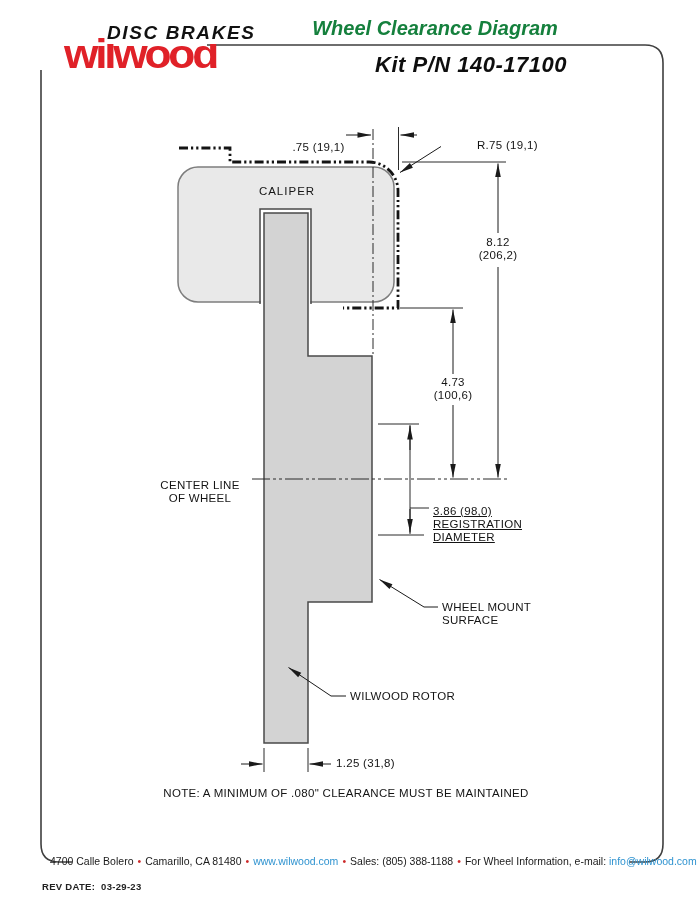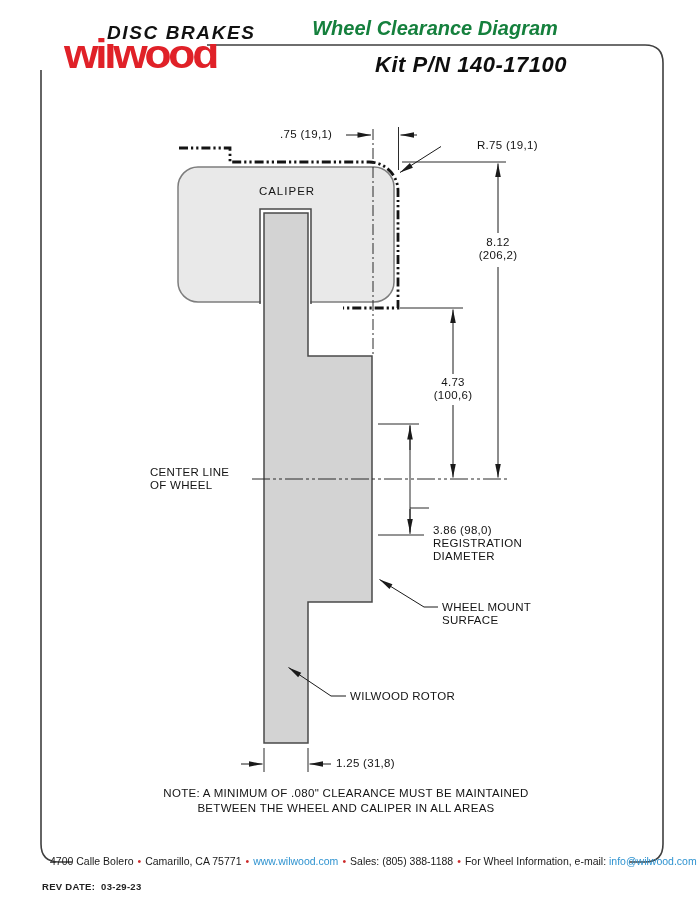--- a/index.html
+++ b/index.html
@@ -18,7 +18,7 @@
   
   .lbl{font-size:11.5px;line-height:13px;letter-spacing:.3px;color:#141414;white-space:nowrap;}
   .ctr{text-align:center;}
-  .rgt{text-align:left;}
+  .rgt{text-align:center;margin-top:13px;}
   
   .addr{font-size:10.5px;color:#1a1a1a;white-space:nowrap;}
   .addr .sep{color:#cc2a2a;margin:0 4px;}

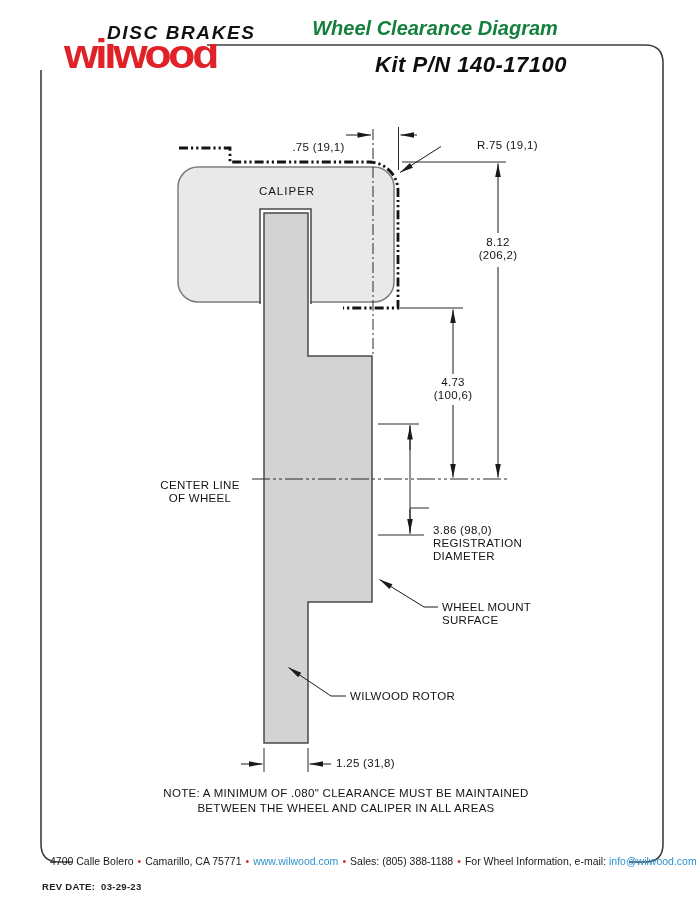--- a/index.html
+++ b/index.html
@@ -108,7 +108,7 @@
     <div>OF WHEEL</div>
   </div>
 
-  <div class="abs lbl" style="left:433px;top:524px;">
+  <div class="abs lbl" style="left:433px;top:505px;text-decoration:underline;">
     <div>3.86 (98,0)</div>
     <div>REGISTRATION</div>
     <div>DIAMETER</div>

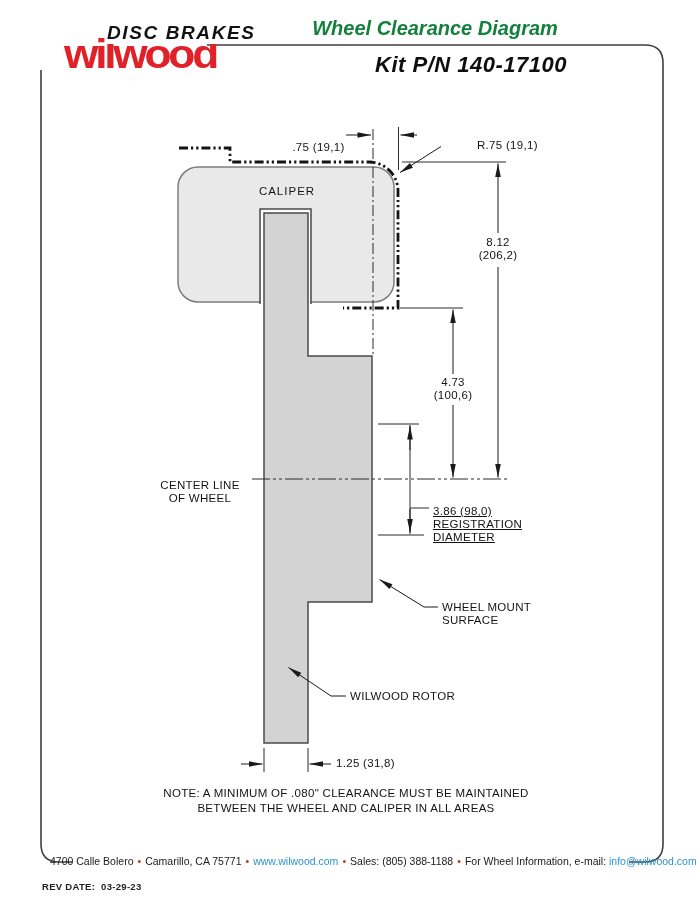--- a/index.html
+++ b/index.html
@@ -125,7 +125,6 @@
 
   <div class="abs lbl ctr" style="left:116px;top:786px;width:460px;line-height:15px;">
     <div>NOTE: A MINIMUM OF .080" CLEARANCE MUST BE MAINTAINED</div>
-    <div>BETWEEN THE WHEEL AND CALIPER IN ALL AREAS</div>
   </div>
 
   <div class="abs addr ctr" style="left:50px;top:855px;width:600px;">

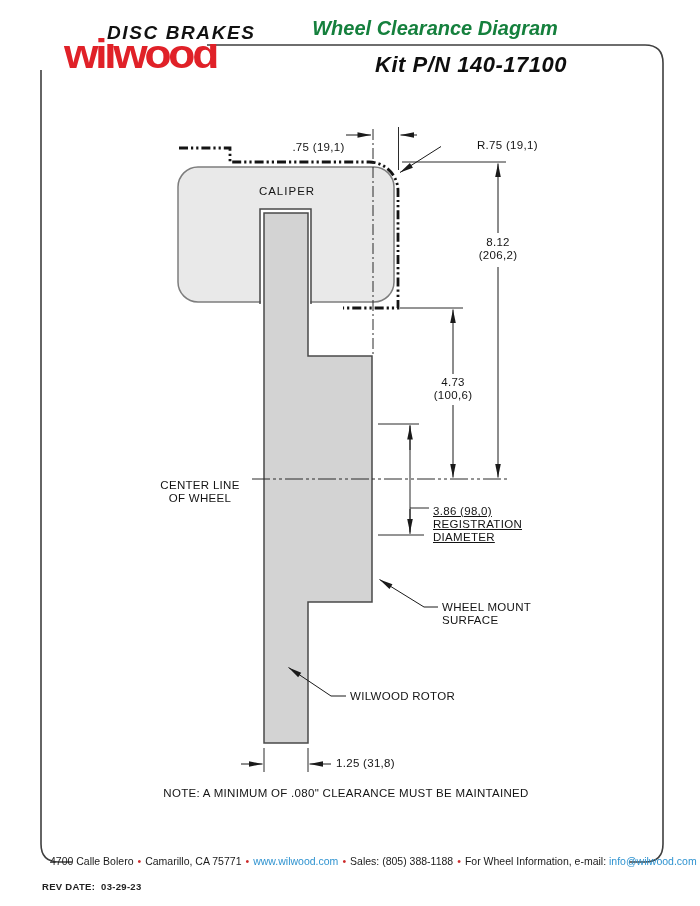--- a/index.html
+++ b/index.html
@@ -128,7 +128,7 @@
   </div>
 
   <div class="abs addr ctr" style="left:50px;top:855px;width:600px;">
-    <span>4700 Calle Bolero</span><span class="sep">•</span><span>Camarillo, CA 75771</span><span class="sep">•</span><span class="lnk">www.wilwood.com</span><span class="sep">•</span><span>Sales: (805) 388-1188</span><span class="sep">•</span><span>For Wheel Information, e-mail:</span>&nbsp;<span class="lnk">info@wilwood.com</span>
+    <span>4700 Calle Bolero</span><span class="sep">•</span><span>Camarillo, CA 81480</span><span class="sep">•</span><span class="lnk">www.wilwood.com</span><span class="sep">•</span><span>Sales: (805) 388-1188</span><span class="sep">•</span><span>For Wheel Information, e-mail:</span>&nbsp;<span class="lnk">info@wilwood.com</span>
   </div>
 
   <div class="abs rev" style="left:42px;top:881px;">

